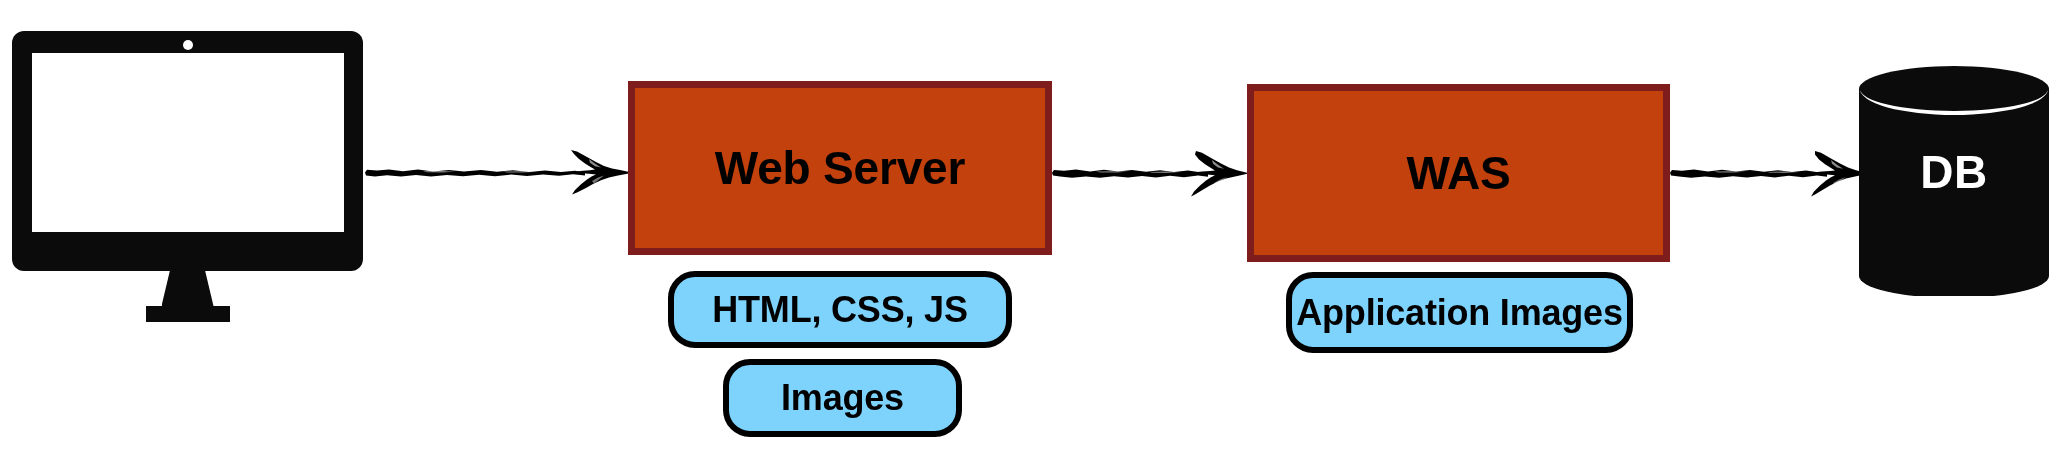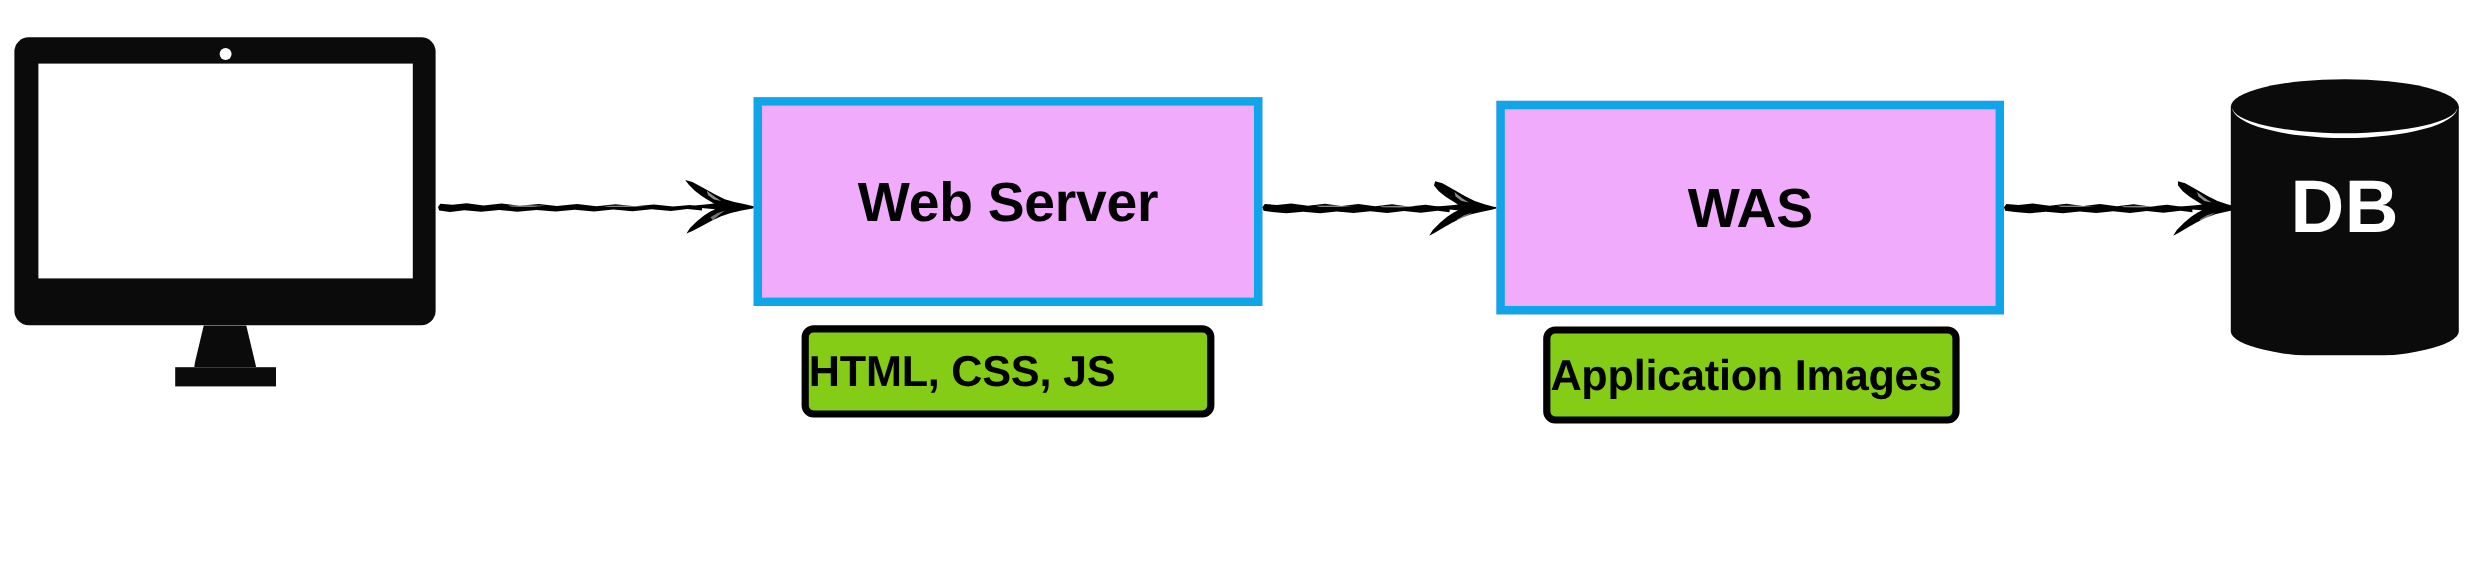--- a/index.html
+++ b/index.html
@@ -81,8 +81,8 @@
   
   .node-box {
     position: absolute;
-    background: #f0abfc;
-    border: 7px solid #0ea5e9;
+    background: #c2410c;
+    border: 7px solid #7f1d1d;
     box-sizing: border-box;
     display: flex;
     align-items: center;

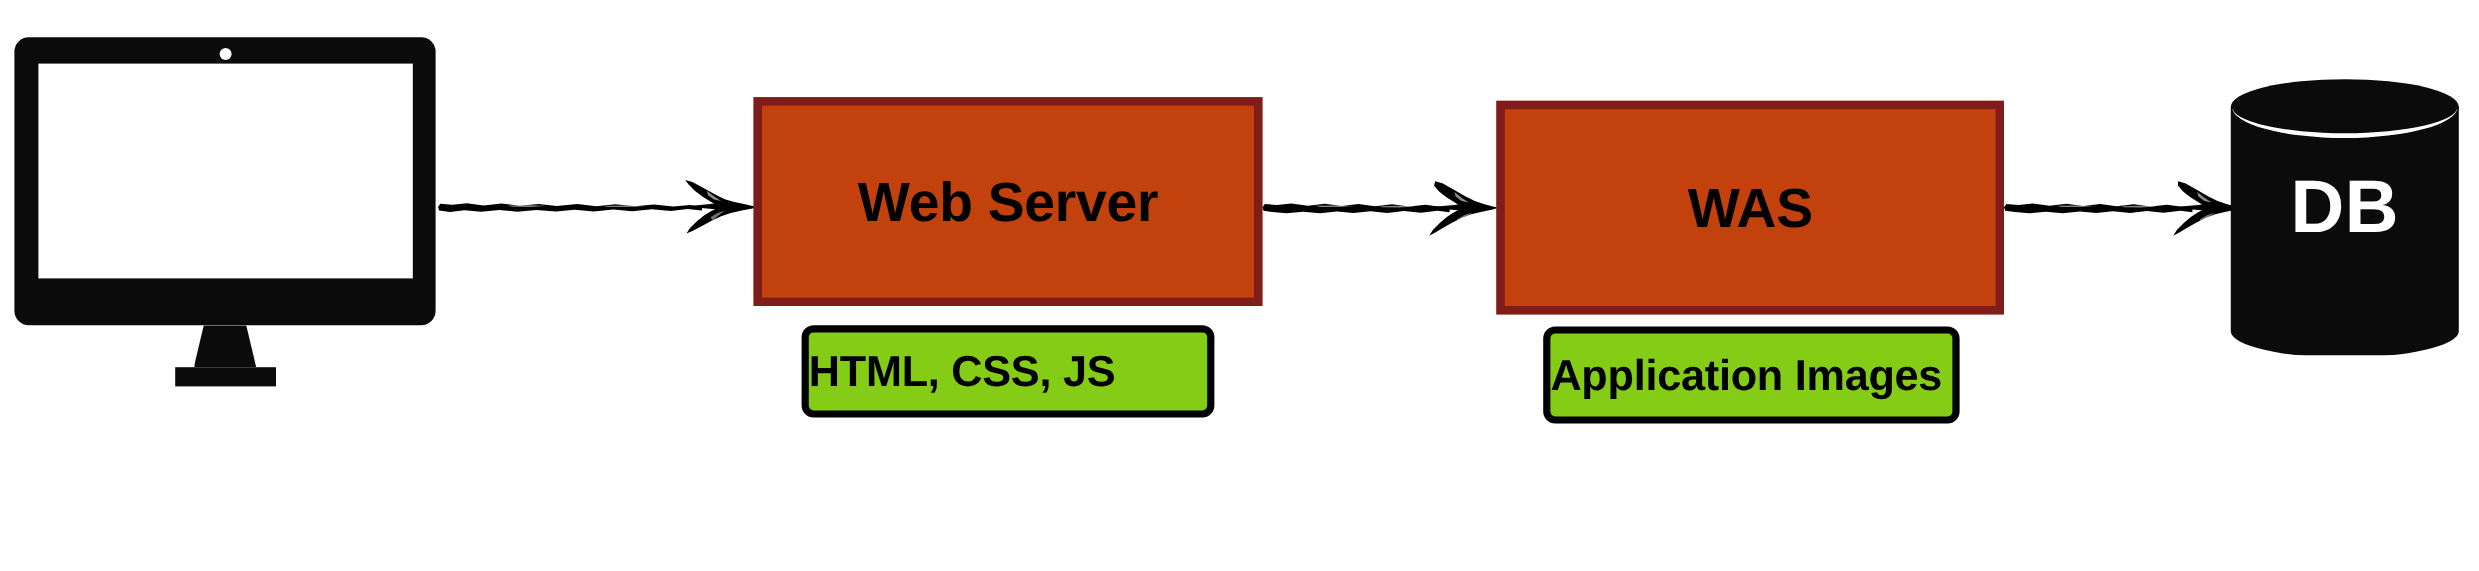--- a/index.html
+++ b/index.html
@@ -135,7 +135,7 @@
     display: flex;
     align-items: center;
     justify-content: center;
-    font-size: 62px;
+    font-size: 46px;
     font-weight: 600;
     color: #ffffff;
     letter-spacing: 0.5px;

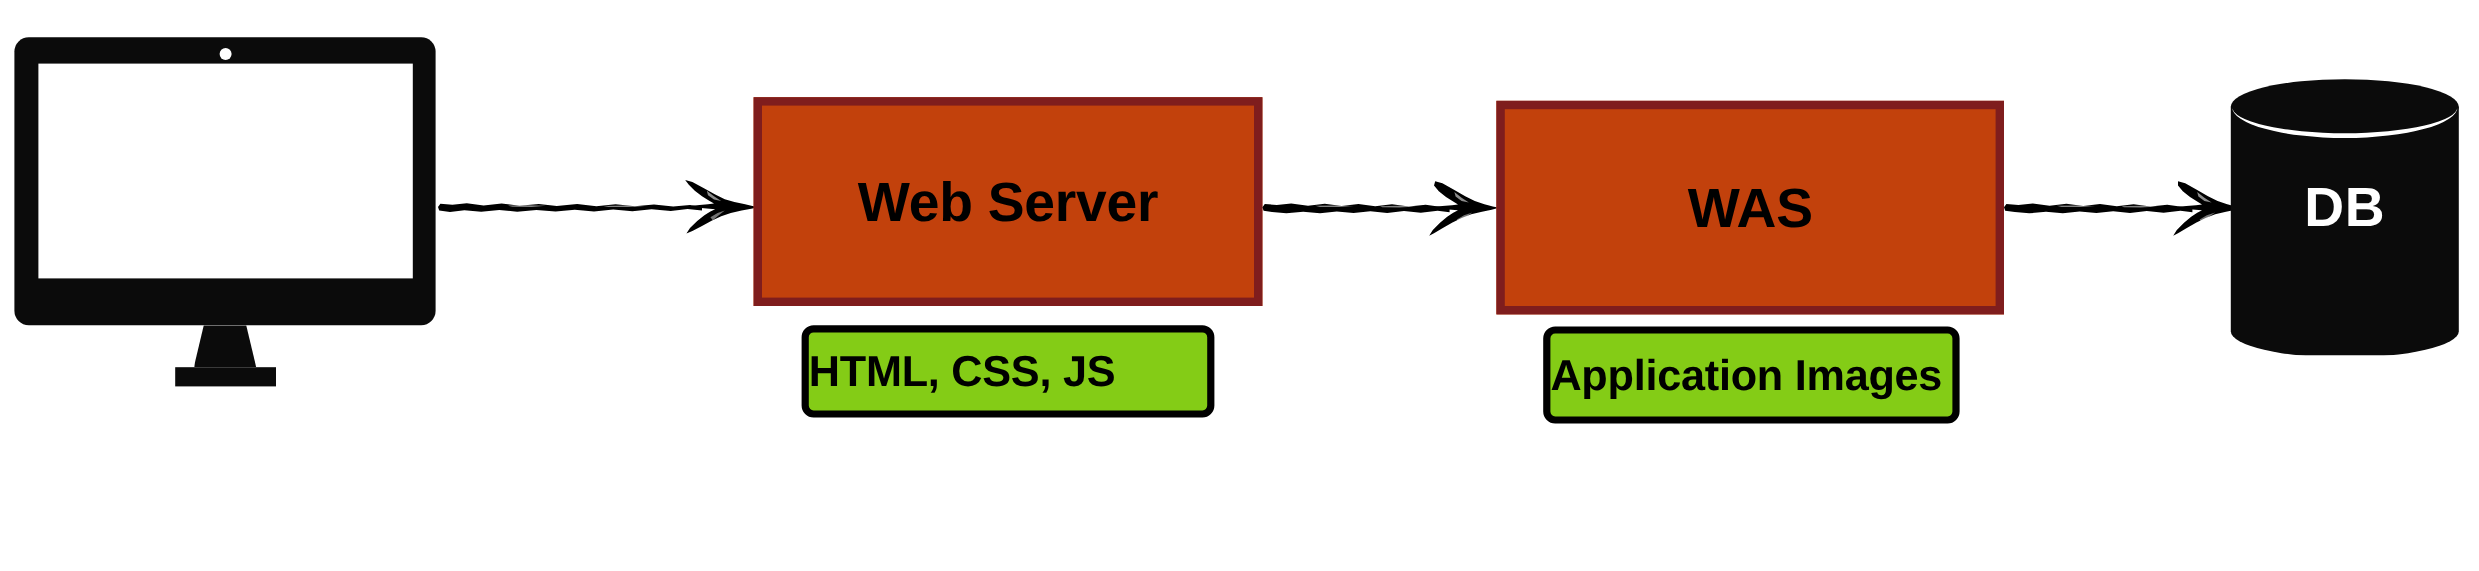--- a/index.html
+++ b/index.html
@@ -100,13 +100,13 @@
   
   .pill {
     position: absolute;
-    background: #84cc16;
+    background: #7dd3fc;
     border: 6px solid #000000;
-    border-radius: 10px;
+    border-radius: 27px;
     box-sizing: border-box;
     display: flex;
     align-items: center;
-    justify-content: flex-start;
+    justify-content: center;
   }
   .pill-label {
     font-size: 36px;

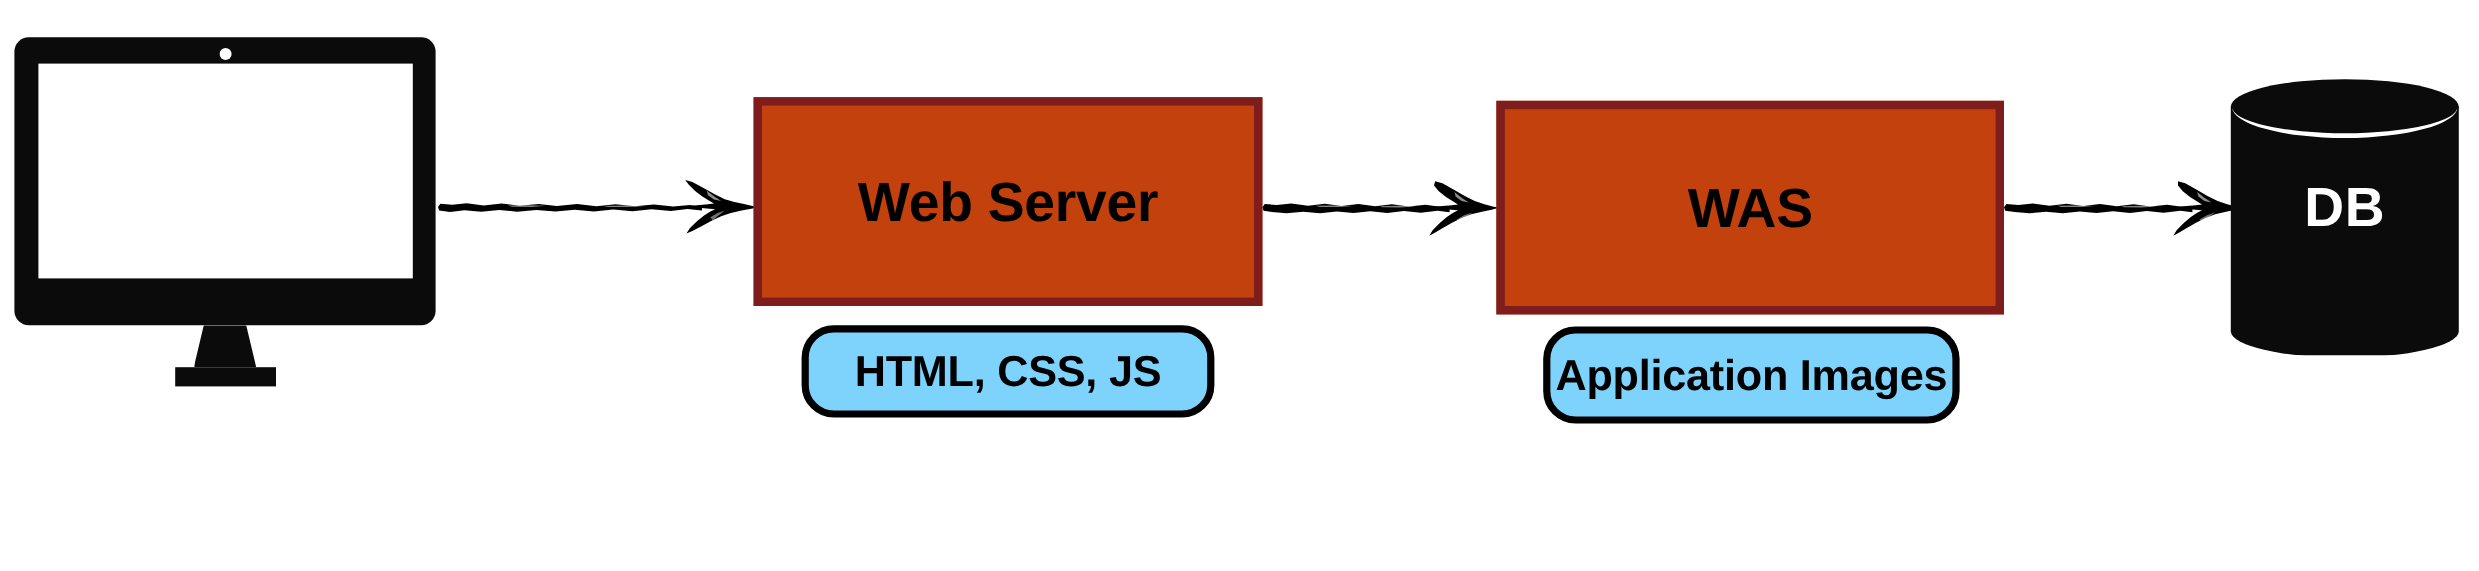--- a/index.html
+++ b/index.html
@@ -187,6 +187,9 @@
     <span class="pill-label">HTML, CSS, JS</span>
   </div>
 
+  <div class="pill" style="left:723px; top:359px; width:239px; height:78px;">
+    <span class="pill-label">Images</span>
+  </div>
 
   <div class="arrow" style="left:1050px; top:148px; width:200px; height:50px;">
     <svg viewBox="0 0 200 50" preserveAspectRatio="none" aria-hidden="true">

